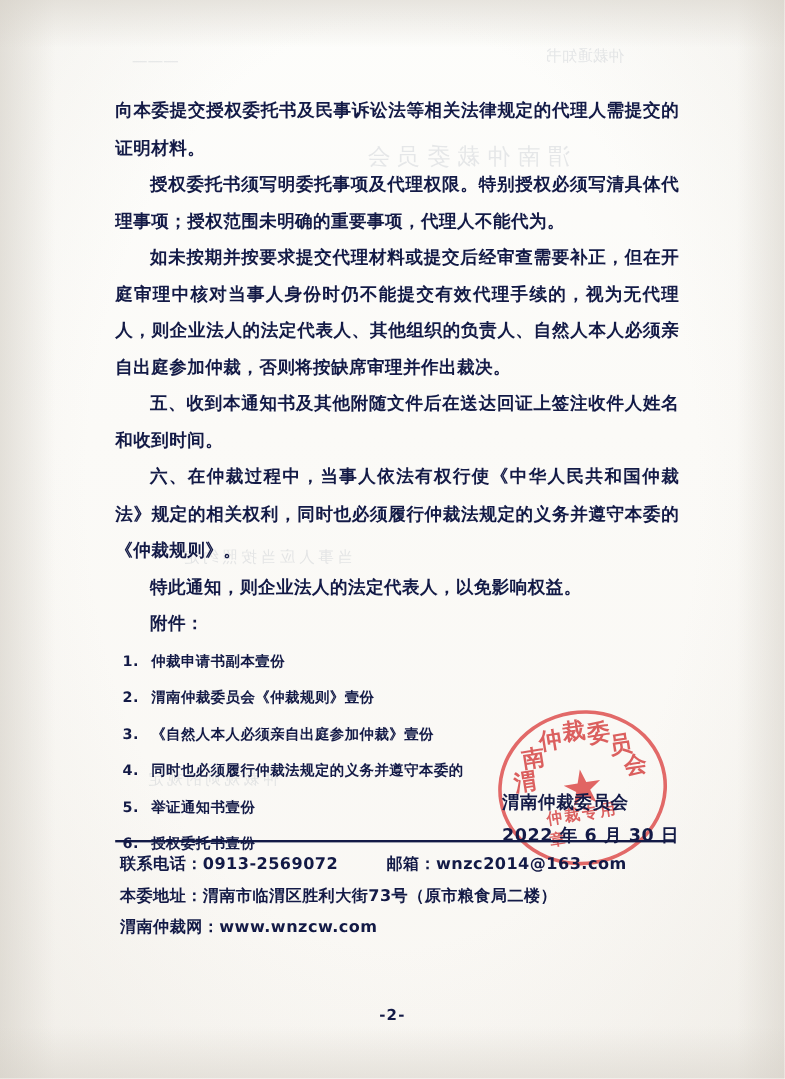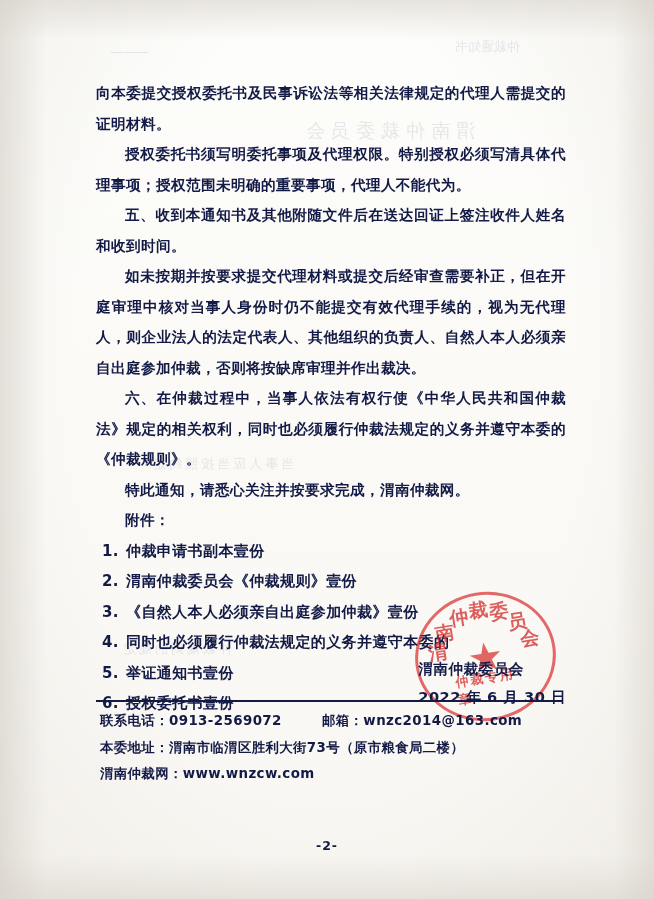--- a/index.html
+++ b/index.html
@@ -219,8 +219,8 @@
 
     <p class="para">向本委提交授权委托书及民事诉讼法等相关法律规定的代理人需提交的证明材料。</p>
     <p class="para indent">授权委托书须写明委托事项及代理权限。特别授权必须写清具体代理事项；授权范围未明确的重要事项，代理人不能代为。</p>
+    <p class="para indent">如未按期并按要求提交代理材料或提交后经审查需要补正，但在开庭审理中核对当事人身份时仍不能提交有效代理手续的，视为无代理人，则企业法人的法定代表人、其他组织的负责人、自然人本人必须亲自出庭参加仲裁，否则将按缺席审理并作出裁决。</p>
     <p class="para indent">五、收到本通知书及其他附随文件后在送达回证上签注收件人姓名和收到时间。</p>
-    <p class="para indent">如未按期并按要求提交代理材料或提交后经审查需要补正，但在开庭审理中核对当事人身份时仍不能提交有效代理手续的，视为无代理人，则企业法人的法定代表人、其他组织的负责人、自然人本人必须亲自出庭参加仲裁，否则将按缺席审理并作出裁决。</p>
     <p class="para indent">六、在仲裁过程中，当事人依法有权行使《中华人民共和国仲裁法》规定的相关权利，同时也必须履行仲裁法规定的义务并遵守本委的《仲裁规则》。</p>
     <p class="para indent">特此通知，请悉心关注并按要求完成，渭南仲裁网。</p>
 

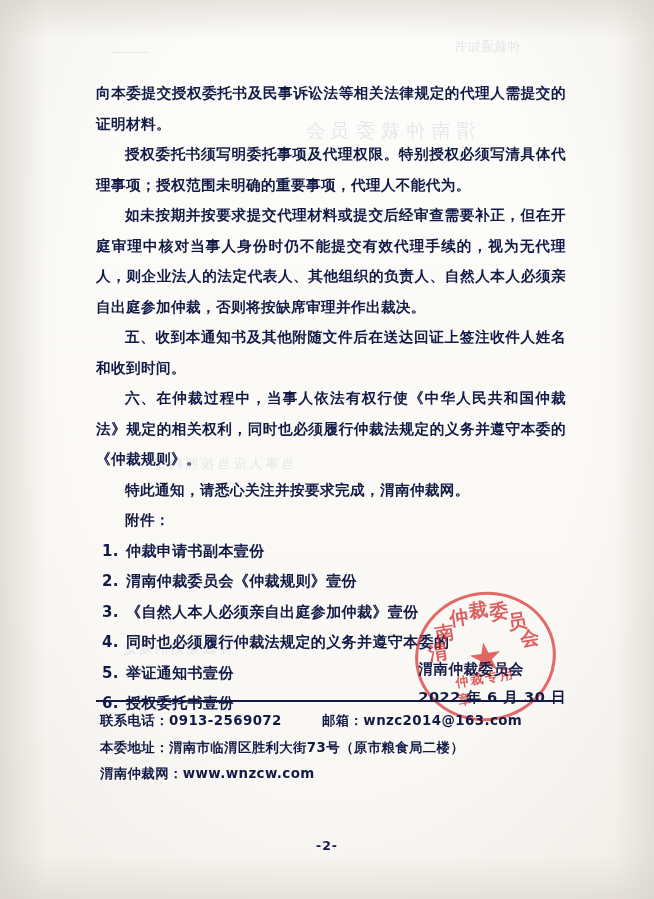--- a/index.html
+++ b/index.html
@@ -222,7 +222,7 @@
     <p class="para indent">如未按期并按要求提交代理材料或提交后经审查需要补正，但在开庭审理中核对当事人身份时仍不能提交有效代理手续的，视为无代理人，则企业法人的法定代表人、其他组织的负责人、自然人本人必须亲自出庭参加仲裁，否则将按缺席审理并作出裁决。</p>
     <p class="para indent">五、收到本通知书及其他附随文件后在送达回证上签注收件人姓名和收到时间。</p>
     <p class="para indent">六、在仲裁过程中，当事人依法有权行使《中华人民共和国仲裁法》规定的相关权利，同时也必须履行仲裁法规定的义务并遵守本委的《仲裁规则》。</p>
-    <p class="para indent">特此通知，请悉心关注并按要求完成，渭南仲裁网。</p>
+    <p class="para indent">特此通知，则企业法人的法定代表人，以免影响权益。</p>
 
     <p class="para indent">附件：</p>
 

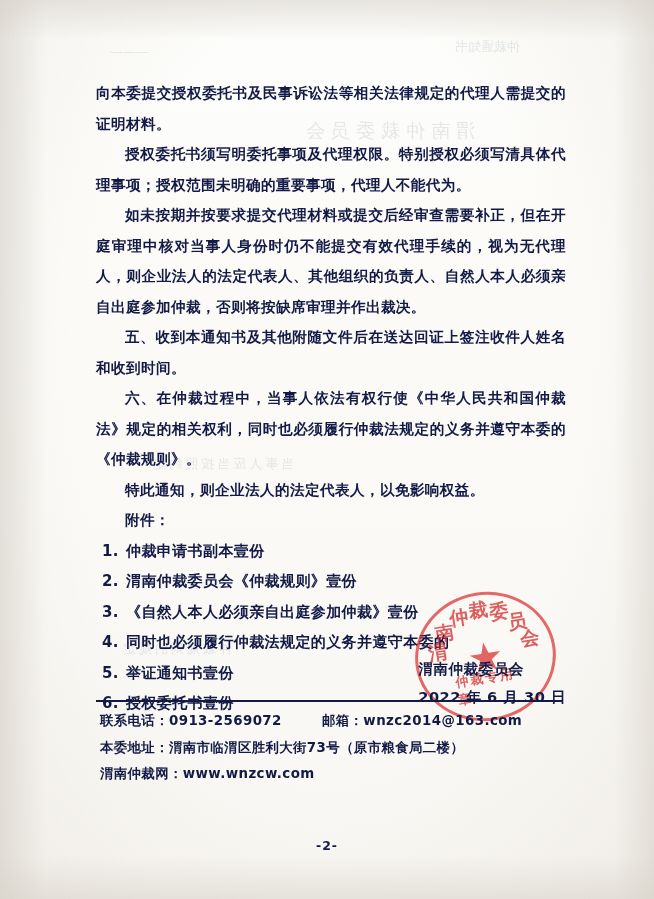--- a/index.html
+++ b/index.html
@@ -86,7 +86,7 @@
   }
   .list-item {
     color: #131a46;
-    font-size: 15px;
+    font-size: 12px;
     line-height: 30.6px;
     letter-spacing: 0.4px;
     font-weight: 600;

